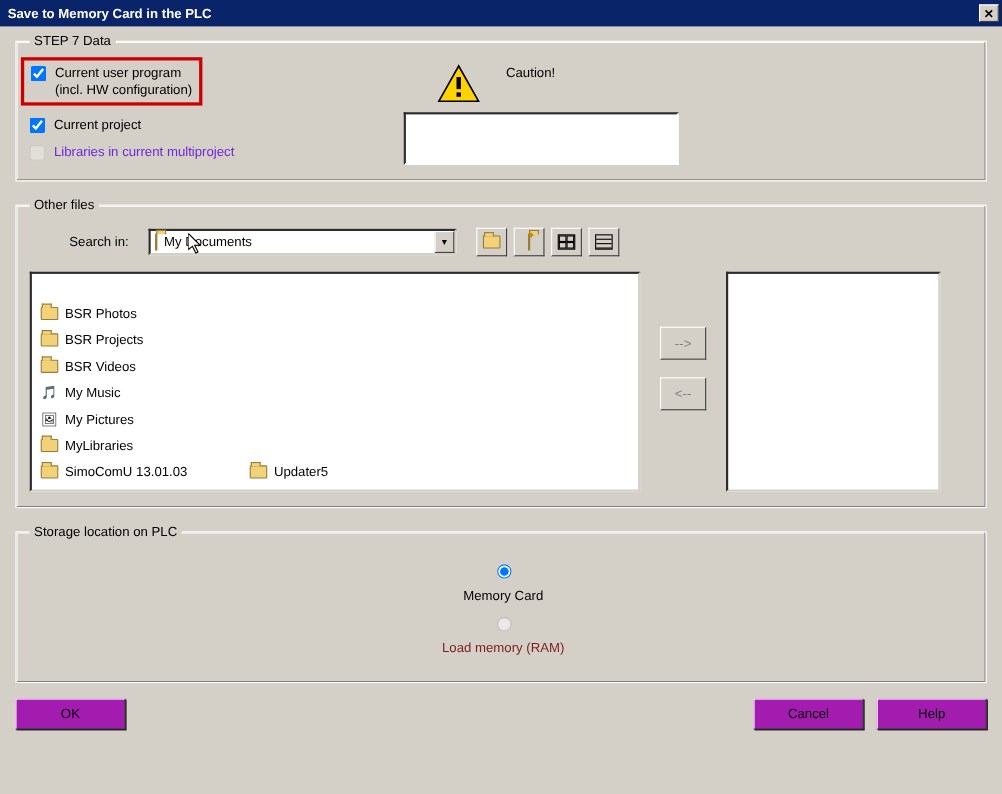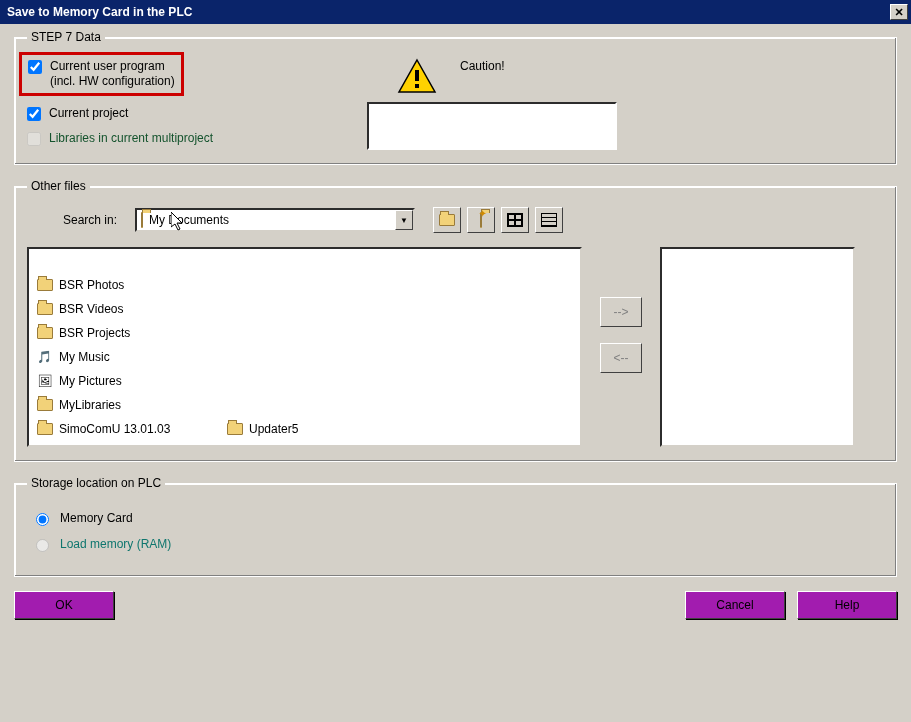--- a/index.html
+++ b/index.html
@@ -69,7 +69,7 @@
     width: 14px; height: 14px; margin: 1px 0 0 0;
   }
   .chk label { line-height: 15px; }
-  .chk.disabled label { color: #14532d; }
+  .chk.disabled label { color: #6d28d9; }
   .chk.disabled input { opacity: .6; }
   .highlight-red {
     border: 3px solid #cc0000;

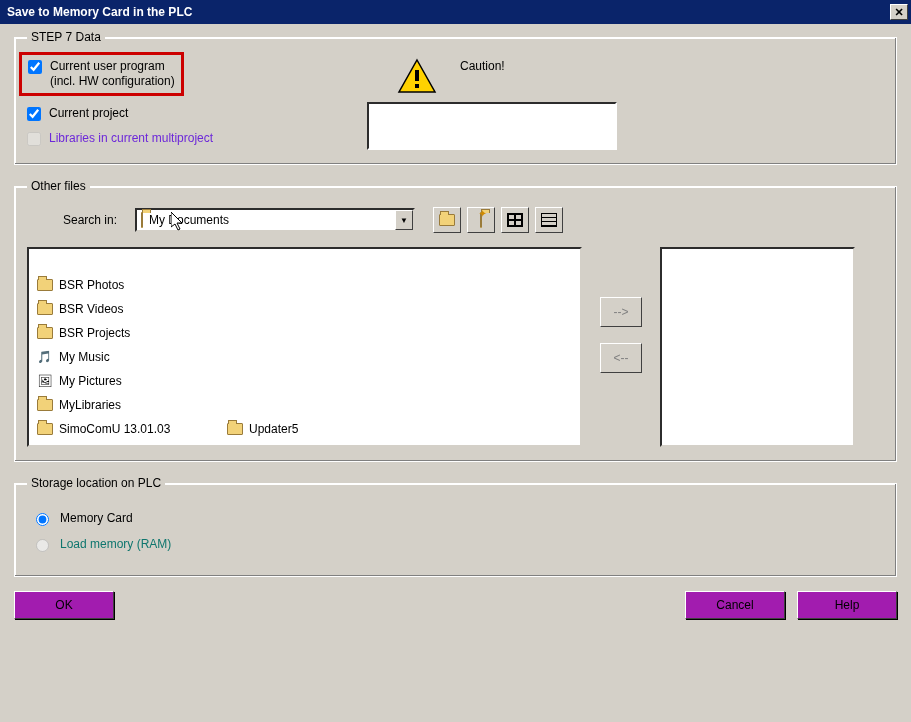--- a/index.html
+++ b/index.html
@@ -315,11 +315,11 @@
             </div>
           <div class="file-item">
               <span class="folder-ic"></span>
+              <span>BSR Projects</span>
+            </div>
+          <div class="file-item">
+              <span class="folder-ic"></span>
               <span>BSR Videos</span>
-            </div>
-          <div class="file-item">
-              <span class="folder-ic"></span>
-              <span>BSR Projects</span>
             </div>
           <div class="file-item">
               <span style="width:16px;text-align:center">🎵</span>

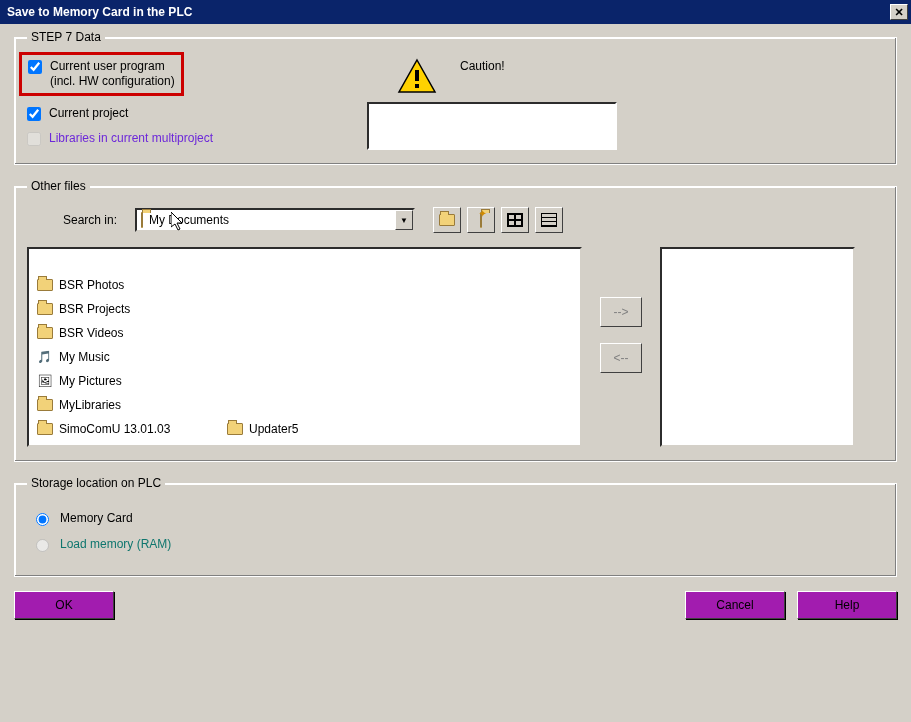--- a/index.html
+++ b/index.html
@@ -190,6 +190,7 @@
   .radio-row {
     display: flex; align-items: center; gap: 8px;
     margin: 6px 0 10px 4px;
+    flex-direction: column;
   }
   .radio-row.disabled label { color: #0f766e; }
   .button-row {

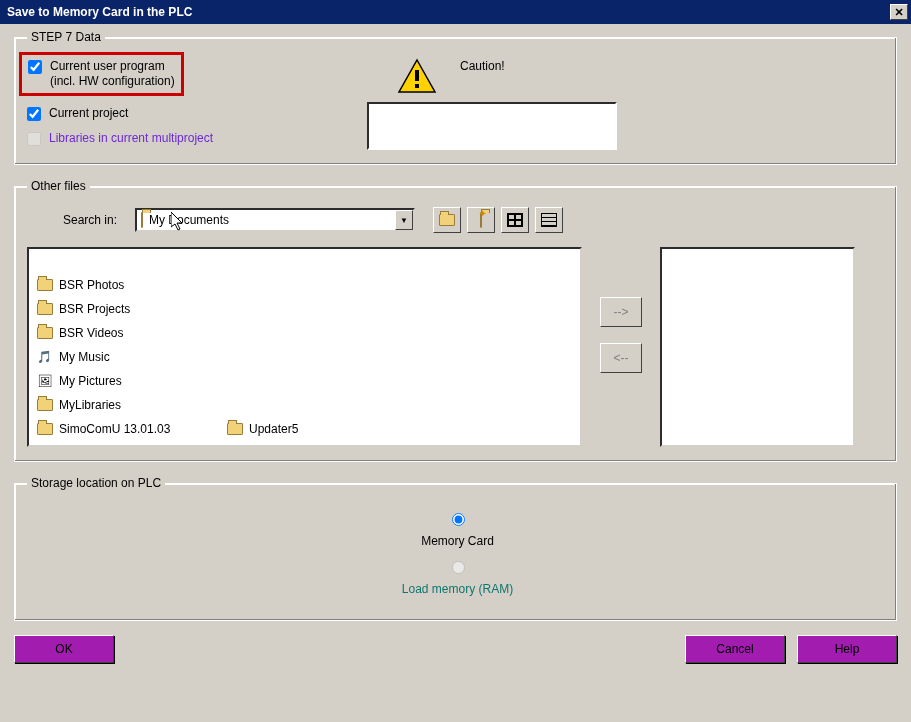--- a/index.html
+++ b/index.html
@@ -192,7 +192,7 @@
     margin: 6px 0 10px 4px;
     flex-direction: column;
   }
-  .radio-row.disabled label { color: #0f766e; }
+  .radio-row.disabled label { color: #7f1d1d; }
   .button-row {
     display: flex;
     gap: 12px;

